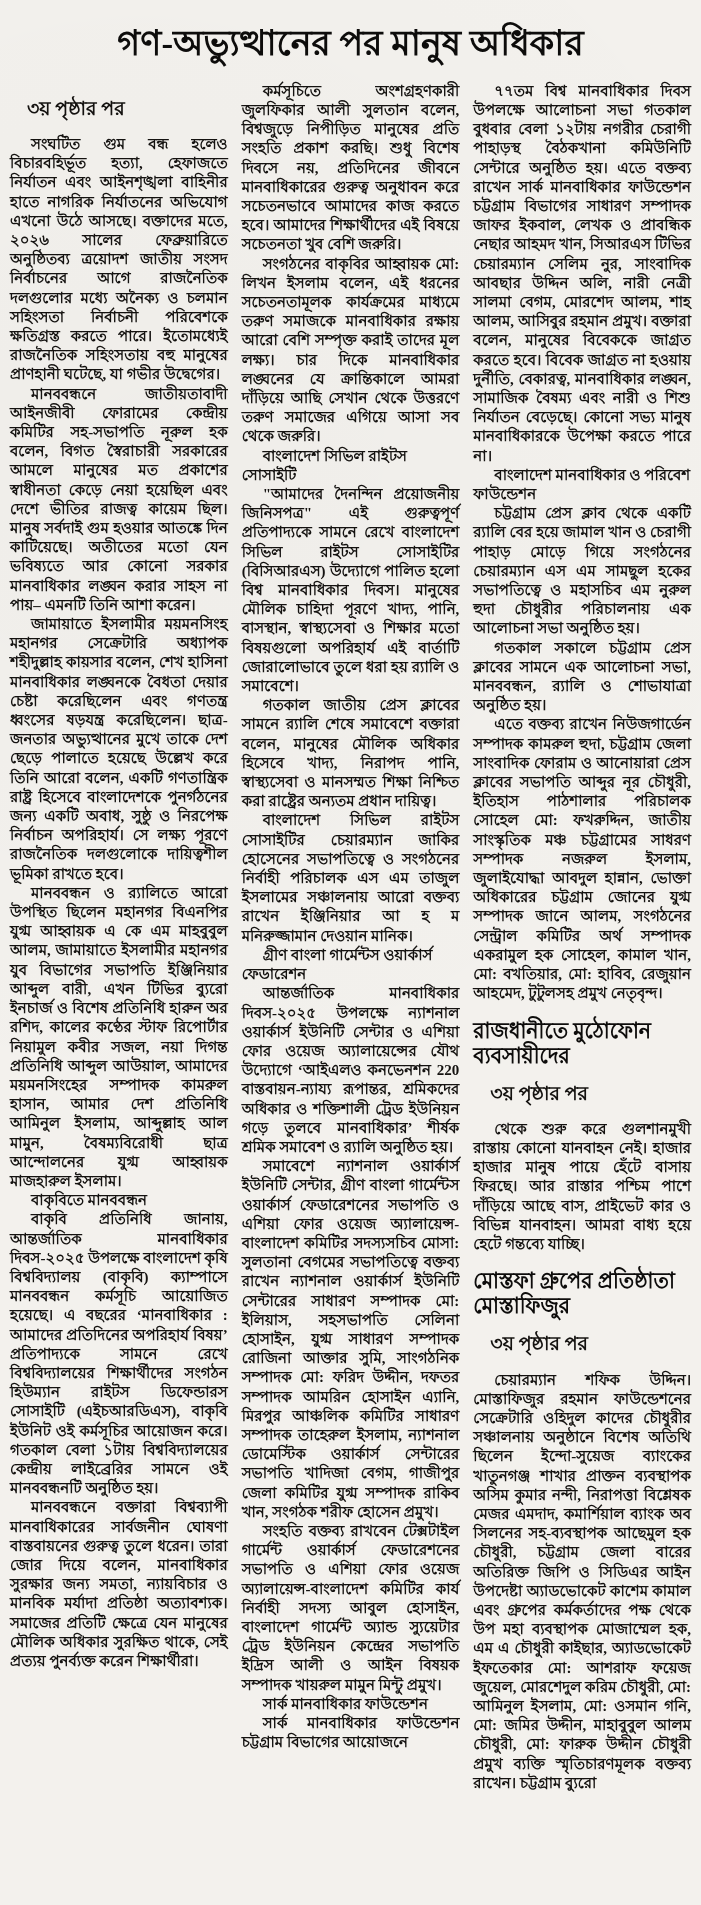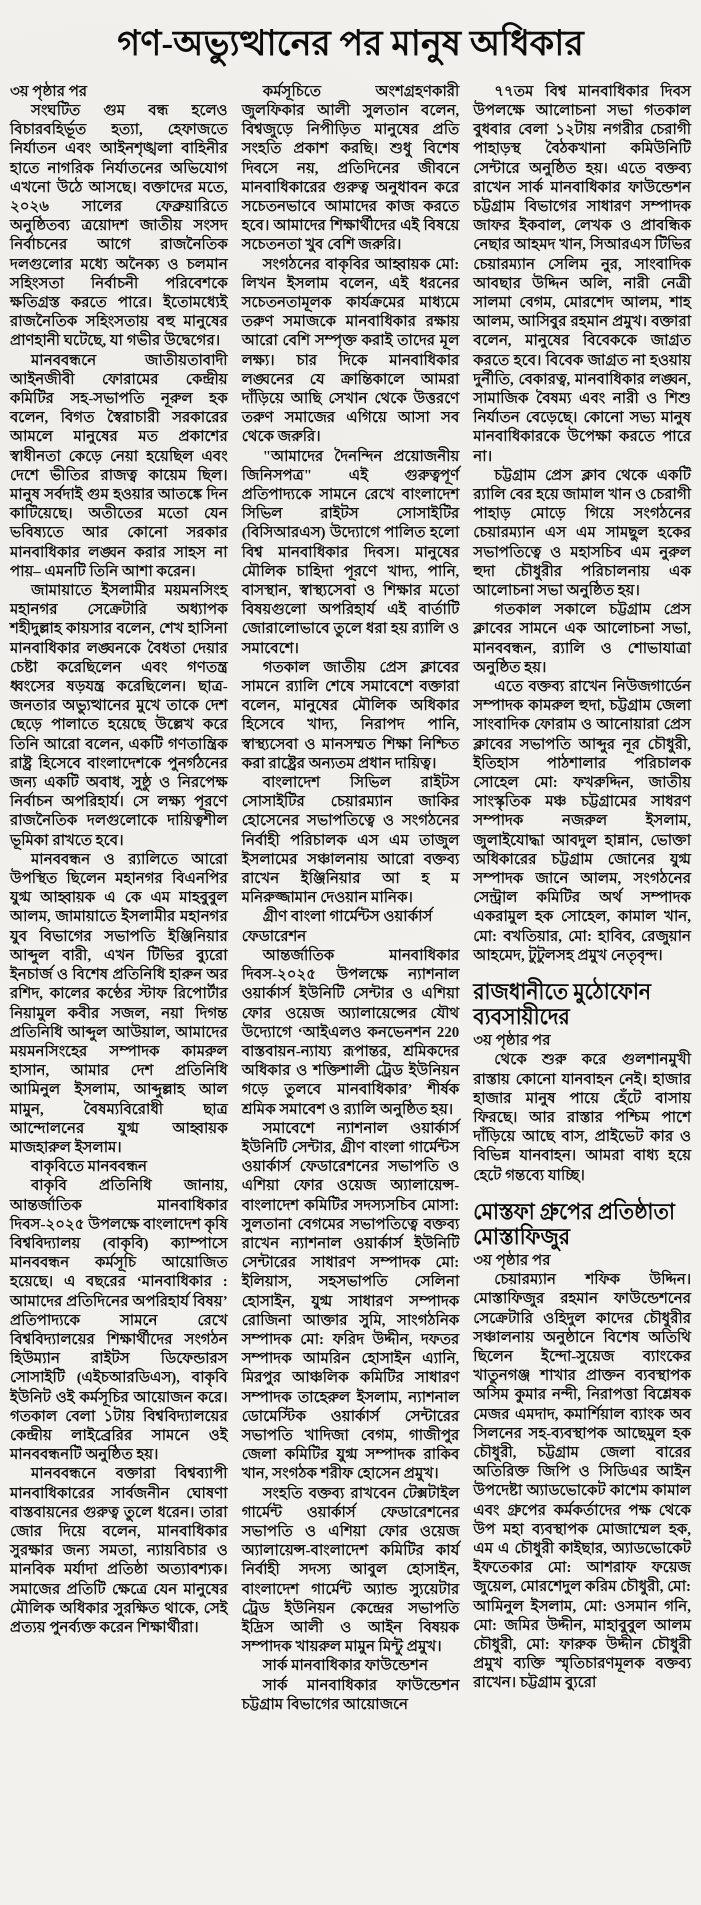--- a/index.html
+++ b/index.html
@@ -39,9 +39,9 @@
     line-height:19.2px;
   }
   .blk-lead{
-    margin:0;
+    margin:17px;
     font-weight:bold;
-    font-size:15px;
+    font-size:19px;
     text-indent:0;
   }
   .blk-para{

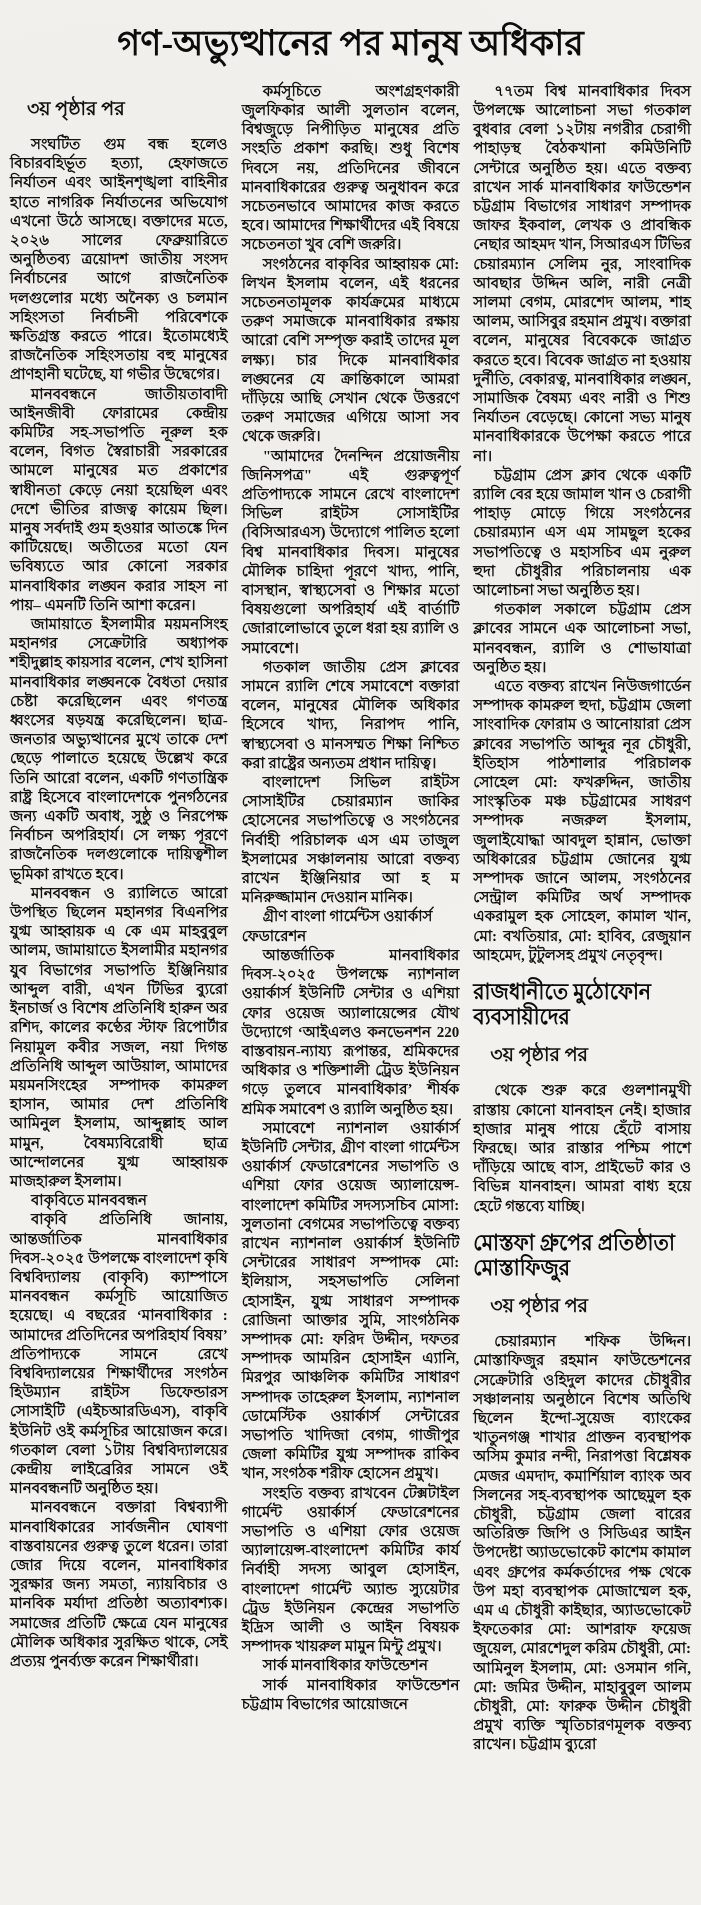--- a/index.html
+++ b/index.html
@@ -91,6 +91,7 @@
     <div class="col">
         <p class="blk-para">কর্মসূচিতে অংশগ্রহণকারী জুলফিকার আলী সুলতান বলেন, বিশ্বজুড়ে নিপীড়িত মানুষের প্রতি সংহতি প্রকাশ করছি। শুধু বিশেষ দিবসে নয়, প্রতিদিনের জীবনে মানবাধিকারের গুরুত্ব অনুধাবন করে সচেতনভাবে আমাদের কাজ করতে হবে। আমাদের শিক্ষার্থীদের এই বিষয়ে সচেতনতা খুব বেশি জরুরি।</p>
         <p class="blk-para">সংগঠনের বাকৃবির আহ্বায়ক মো: লিখন ইসলাম বলেন, এই ধরনের সচেতনতামূলক কার্যক্রমের মাধ্যমে তরুণ সমাজকে মানবাধিকার রক্ষায় আরো বেশি সম্পৃক্ত করাই তাদের মূল লক্ষ্য। চার দিকে মানবাধিকার লঙ্ঘনের যে ক্রান্তিকালে আমরা দাঁড়িয়ে আছি সেখান থেকে উত্তরণে তরুণ সমাজের এগিয়ে আসা সব থেকে জরুরি।</p>
+        <h3 class="blk-subhead">বাংলাদেশ সিভিল রাইটস সোসাইটি</h3>
         <p class="blk-para">"আমাদের দৈনন্দিন প্রয়োজনীয় জিনিসপত্র" এই গুরুত্বপূর্ণ প্রতিপাদ্যকে সামনে রেখে বাংলাদেশ সিভিল রাইটস সোসাইটির (বিসিআরএস) উদ্যোগে পালিত হলো বিশ্ব মানবাধিকার দিবস। মানুষের মৌলিক চাহিদা পূরণে খাদ্য, পানি, বাসস্থান, স্বাস্থ্যসেবা ও শিক্ষার মতো বিষয়গুলো অপরিহার্য এই বার্তাটি জোরালোভাবে তুলে ধরা হয় র‍্যালি ও সমাবেশে।</p>
         <p class="blk-para">গতকাল জাতীয় প্রেস ক্লাবের সামনে র‍্যালি শেষে সমাবেশে বক্তারা বলেন, মানুষের মৌলিক অধিকার হিসেবে খাদ্য, নিরাপদ পানি, স্বাস্থ্যসেবা ও মানসম্মত শিক্ষা নিশ্চিত করা রাষ্ট্রের অন্যতম প্রধান দায়িত্ব।</p>
         <p class="blk-para">বাংলাদেশ সিভিল রাইটস সোসাইটির চেয়ারম্যান জাকির হোসেনের সভাপতিত্বে ও সংগঠনের নির্বাহী পরিচালক এস এম তাজুল ইসলামের সঞ্চালনায় আরো বক্তব্য রাখেন ইঞ্জিনিয়ার আ হ ম মনিরুজ্জামান দেওয়ান মানিক।</p>

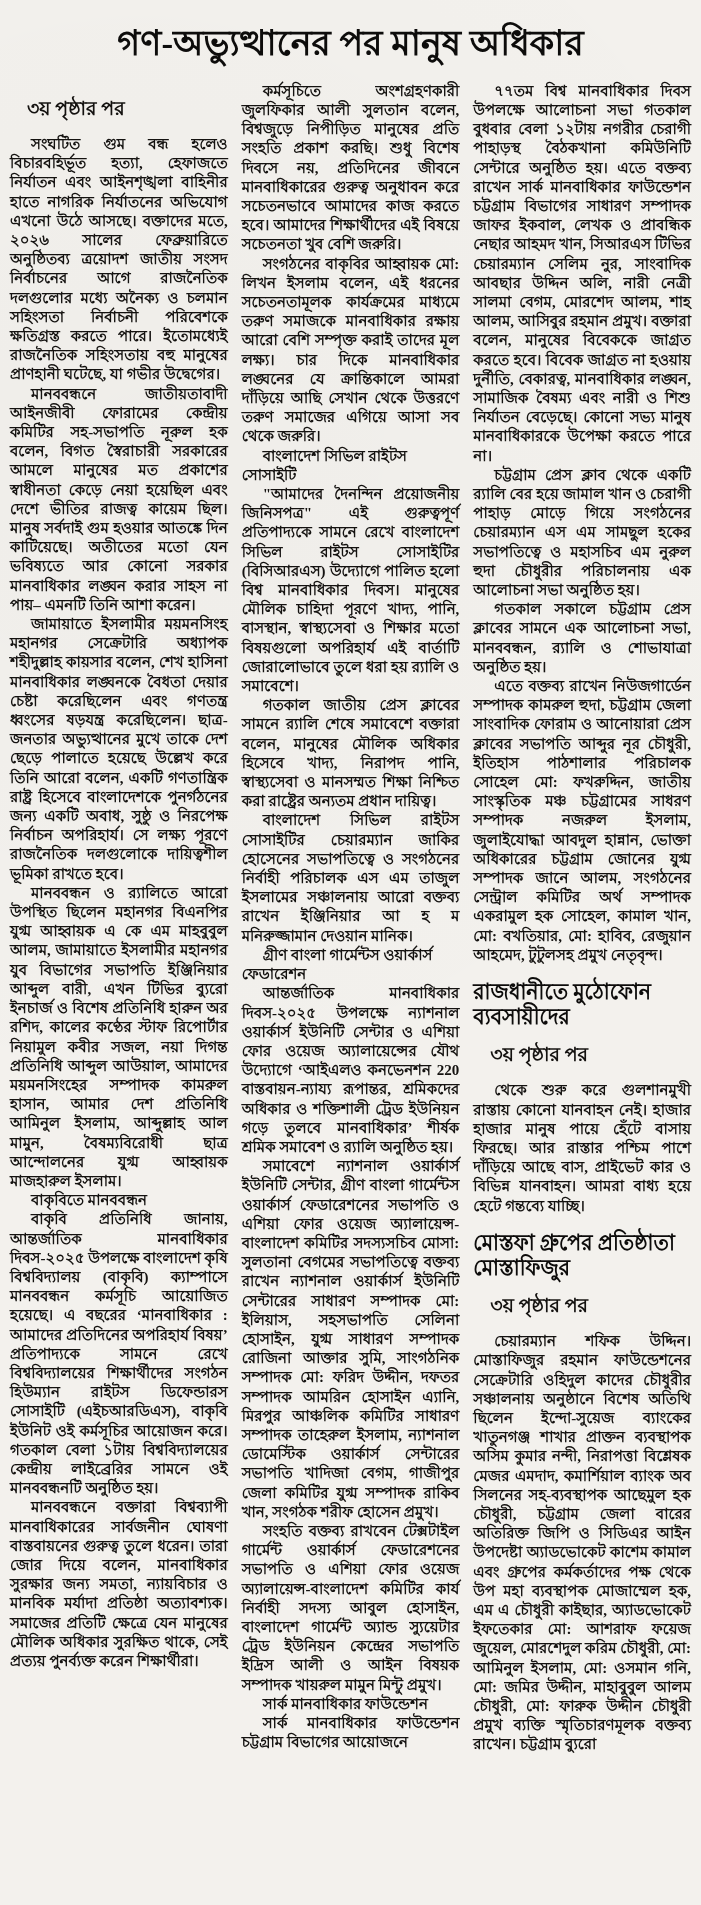--- a/index.html
+++ b/index.html
@@ -104,6 +104,7 @@
       </div>
     <div class="col">
         <p class="blk-para">৭৭তম বিশ্ব মানবাধিকার দিবস উপলক্ষে আলোচনা সভা গতকাল বুধবার বেলা ১২টায় নগরীর চেরাগী পাহাড়স্থ বৈঠকখানা কমিউনিটি সেন্টারে অনুষ্ঠিত হয়। এতে বক্তব্য রাখেন সার্ক মানবাধিকার ফাউন্ডেশন চট্টগ্রাম বিভাগের সাধারণ সম্পাদক জাফর ইকবাল, লেখক ও প্রাবন্ধিক নেছার আহমদ খান, সিআরএস টিভির চেয়ারম্যান সেলিম নুর, সাংবাদিক আবছার উদ্দিন অলি, নারী নেত্রী সালমা বেগম, মোরশেদ আলম, শাহ আলম, আসিবুর রহমান প্রমুখ। বক্তারা বলেন, মানুষের বিবেককে জাগ্রত করতে হবে। বিবেক জাগ্রত না হওয়ায় দুর্নীতি, বেকারত্ব, মানবাধিকার লঙ্ঘন, সামাজিক বৈষম্য এবং নারী ও শিশু নির্যাতন বেড়েছে। কোনো সভ্য মানুষ মানবাধিকারকে উপেক্ষা করতে পারে না।</p>
+        <h3 class="blk-subhead">বাংলাদেশ মানবাধিকার ও পরিবেশ ফাউন্ডেশন</h3>
         <p class="blk-para">চট্টগ্রাম প্রেস ক্লাব থেকে একটি র‍্যালি বের হয়ে জামাল খান ও চেরাগী পাহাড় মোড়ে গিয়ে সংগঠনের চেয়ারম্যান এস এম সামছুল হকের সভাপতিত্বে ও মহাসচিব এম নুরুল হুদা চৌধুরীর পরিচালনায় এক আলোচনা সভা অনুষ্ঠিত হয়।</p>
         <p class="blk-para">গতকাল সকালে চট্টগ্রাম প্রেস ক্লাবের সামনে এক আলোচনা সভা, মানববন্ধন, র‍্যালি ও শোভাযাত্রা অনুষ্ঠিত হয়।</p>
         <p class="blk-para">এতে বক্তব্য রাখেন নিউজগার্ডেন সম্পাদক কামরুল হুদা, চট্টগ্রাম জেলা সাংবাদিক ফোরাম ও আনোয়ারা প্রেস ক্লাবের সভাপতি আব্দুর নূর চৌধুরী, ইতিহাস পাঠশালার পরিচালক সোহেল মো: ফখরুদ্দিন, জাতীয় সাংস্কৃতিক মঞ্চ চট্টগ্রামের সাধরণ সম্পাদক নজরুল ইসলাম, জুলাইযোদ্ধা আবদুল হান্নান, ভোক্তা অধিকারের চট্টগ্রাম জোনের যুগ্ম সম্পাদক জানে আলম, সংগঠনের সেন্ট্রাল কমিটির অর্থ সম্পাদক একরামুল হক সোহেল, কামাল খান, মো: বখতিয়ার, মো: হাবিব, রেজুয়ান আহমেদ, টুটুলসহ প্রমুখ নেতৃবৃন্দ।</p>

